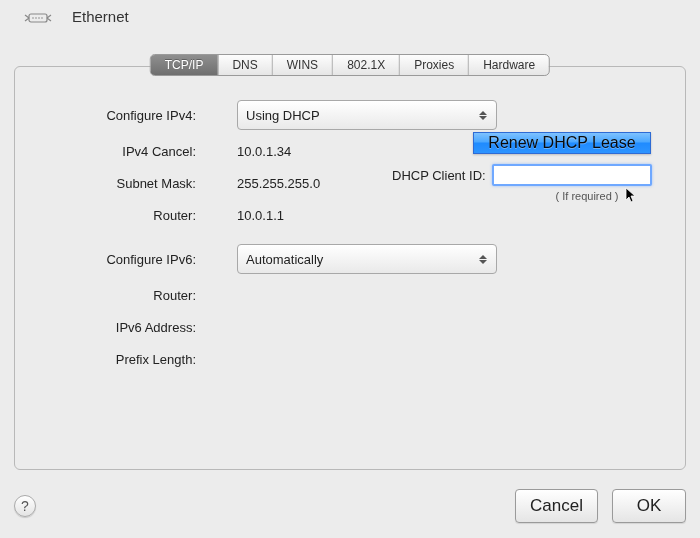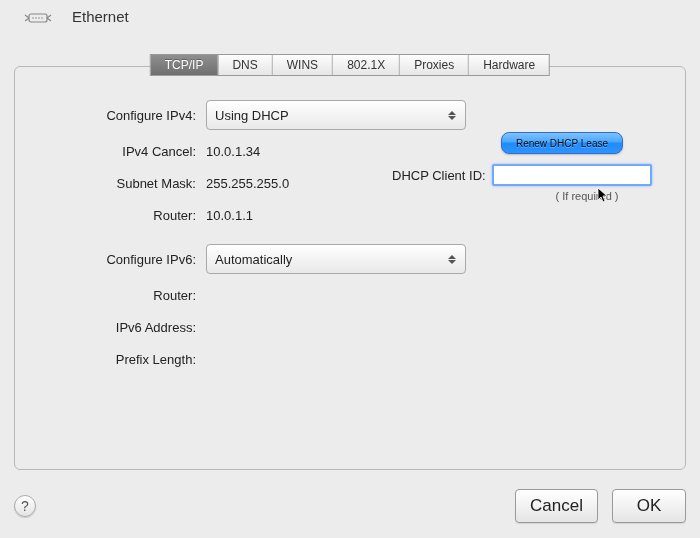--- a/index.html
+++ b/index.html
@@ -57,7 +57,7 @@
     top: 54px;
     display: flex;
     border: 1px solid #9a9a9a;
-    border-radius: 0;
+    border-radius: 5px;
     overflow: hidden;
     background: linear-gradient(#fdfdfd, #e6e6e6);
     height: 22px;

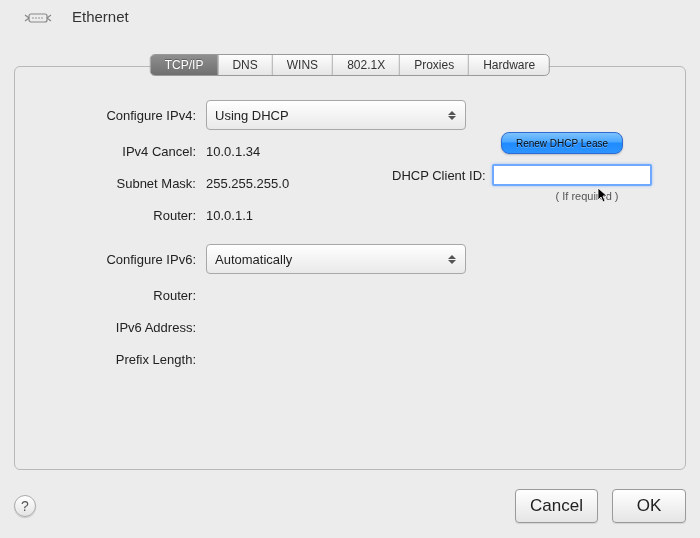--- a/index.html
+++ b/index.html
@@ -91,6 +91,7 @@
     align-items: center;
     margin-bottom: 10px;
     min-height: 22px;
+    gap: 31px;
   }
   .label {
     width: 168px;

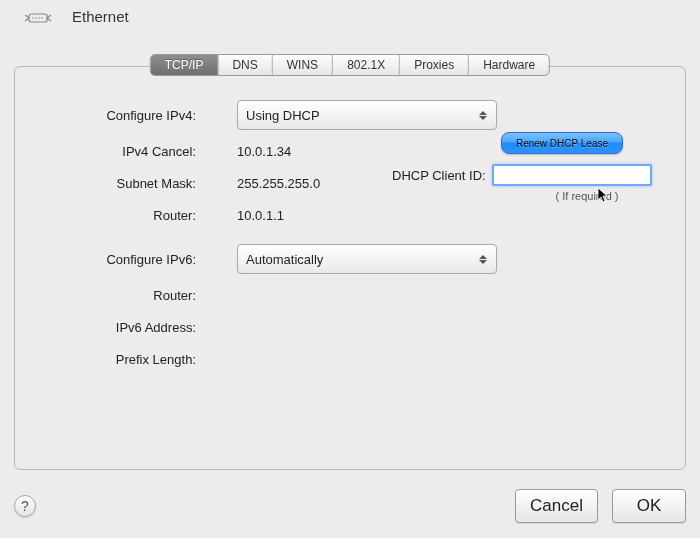--- a/index.html
+++ b/index.html
@@ -145,10 +145,10 @@
     height: 22px;
     padding: 0 14px;
     border: 1px solid #2e6bd4;
-    border-radius: 8px;
+    border-radius: 0;
     background: linear-gradient(#7ec2ff 0%, #4aa7ff 45%, #1f8bff 50%, #2d94ff 100%);
     color: #0a0a0a;
-    font-size: 10px;
+    font-size: 16px;
     font-weight: 400;
     text-shadow: 0 1px 0 rgba(255,255,255,0.3);
     display: inline-flex;

